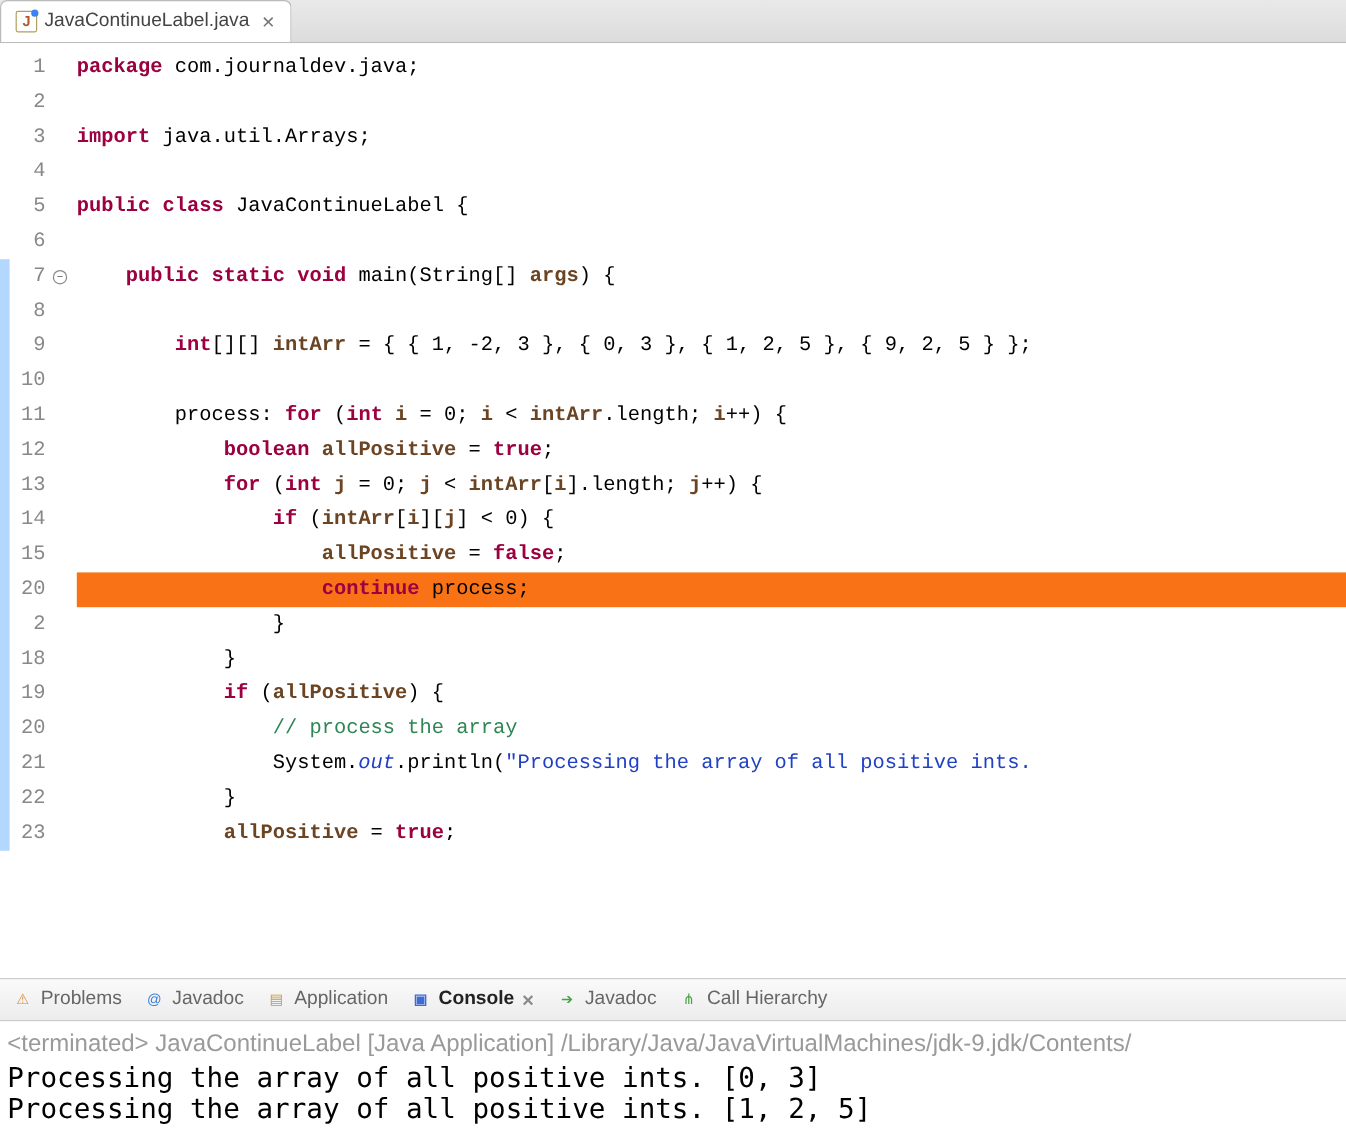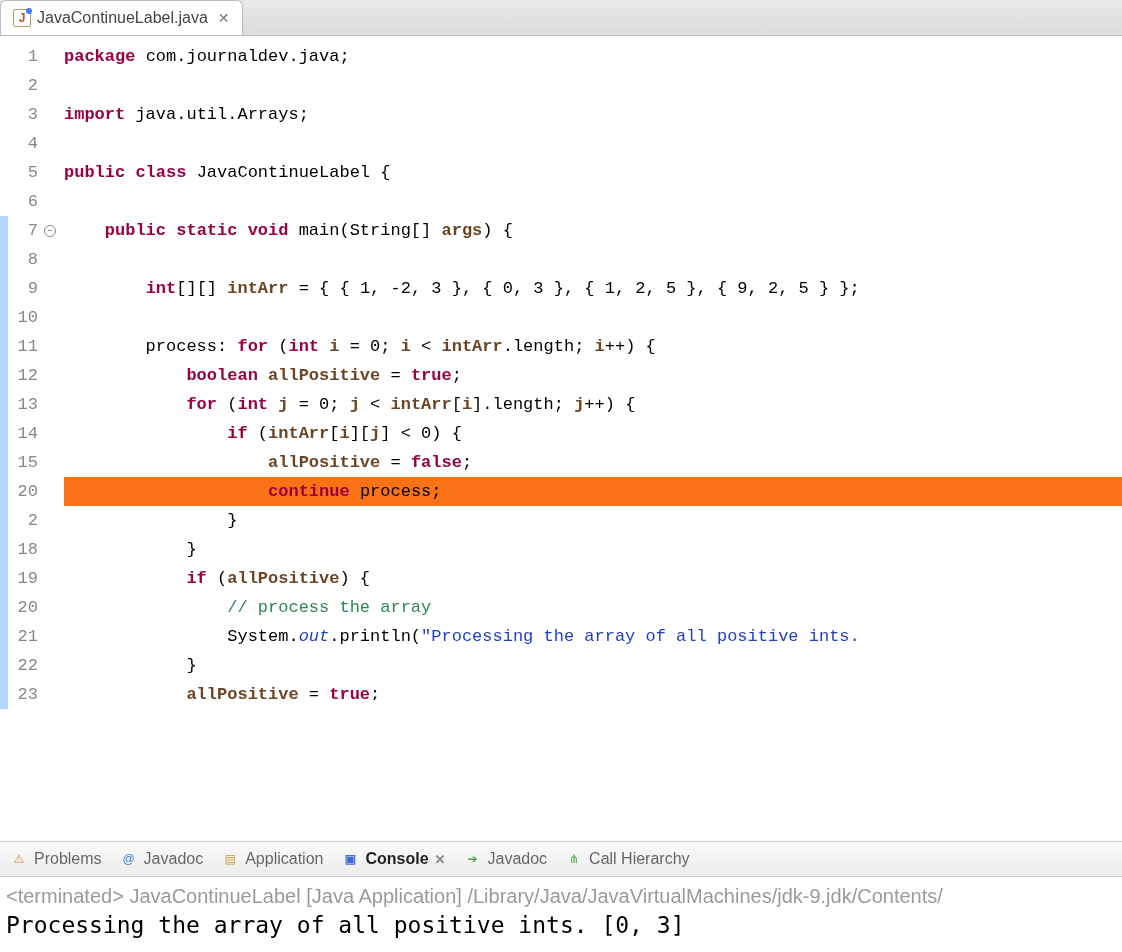--- a/index.html
+++ b/index.html
@@ -248,6 +248,7 @@
   <div class="console-status">&lt;terminated&gt; JavaContinueLabel [Java Application] /Library/Java/JavaVirtualMachines/jdk-9.jdk/Contents/</div>
   <div id="console-out">
       <div class="console-line">Processing the array of all positive ints. [0, 3]</div>
+      <div class="console-line">Processing the array of all positive ints. [1, 2, 5]</div>
     </div>
 </div>
 

